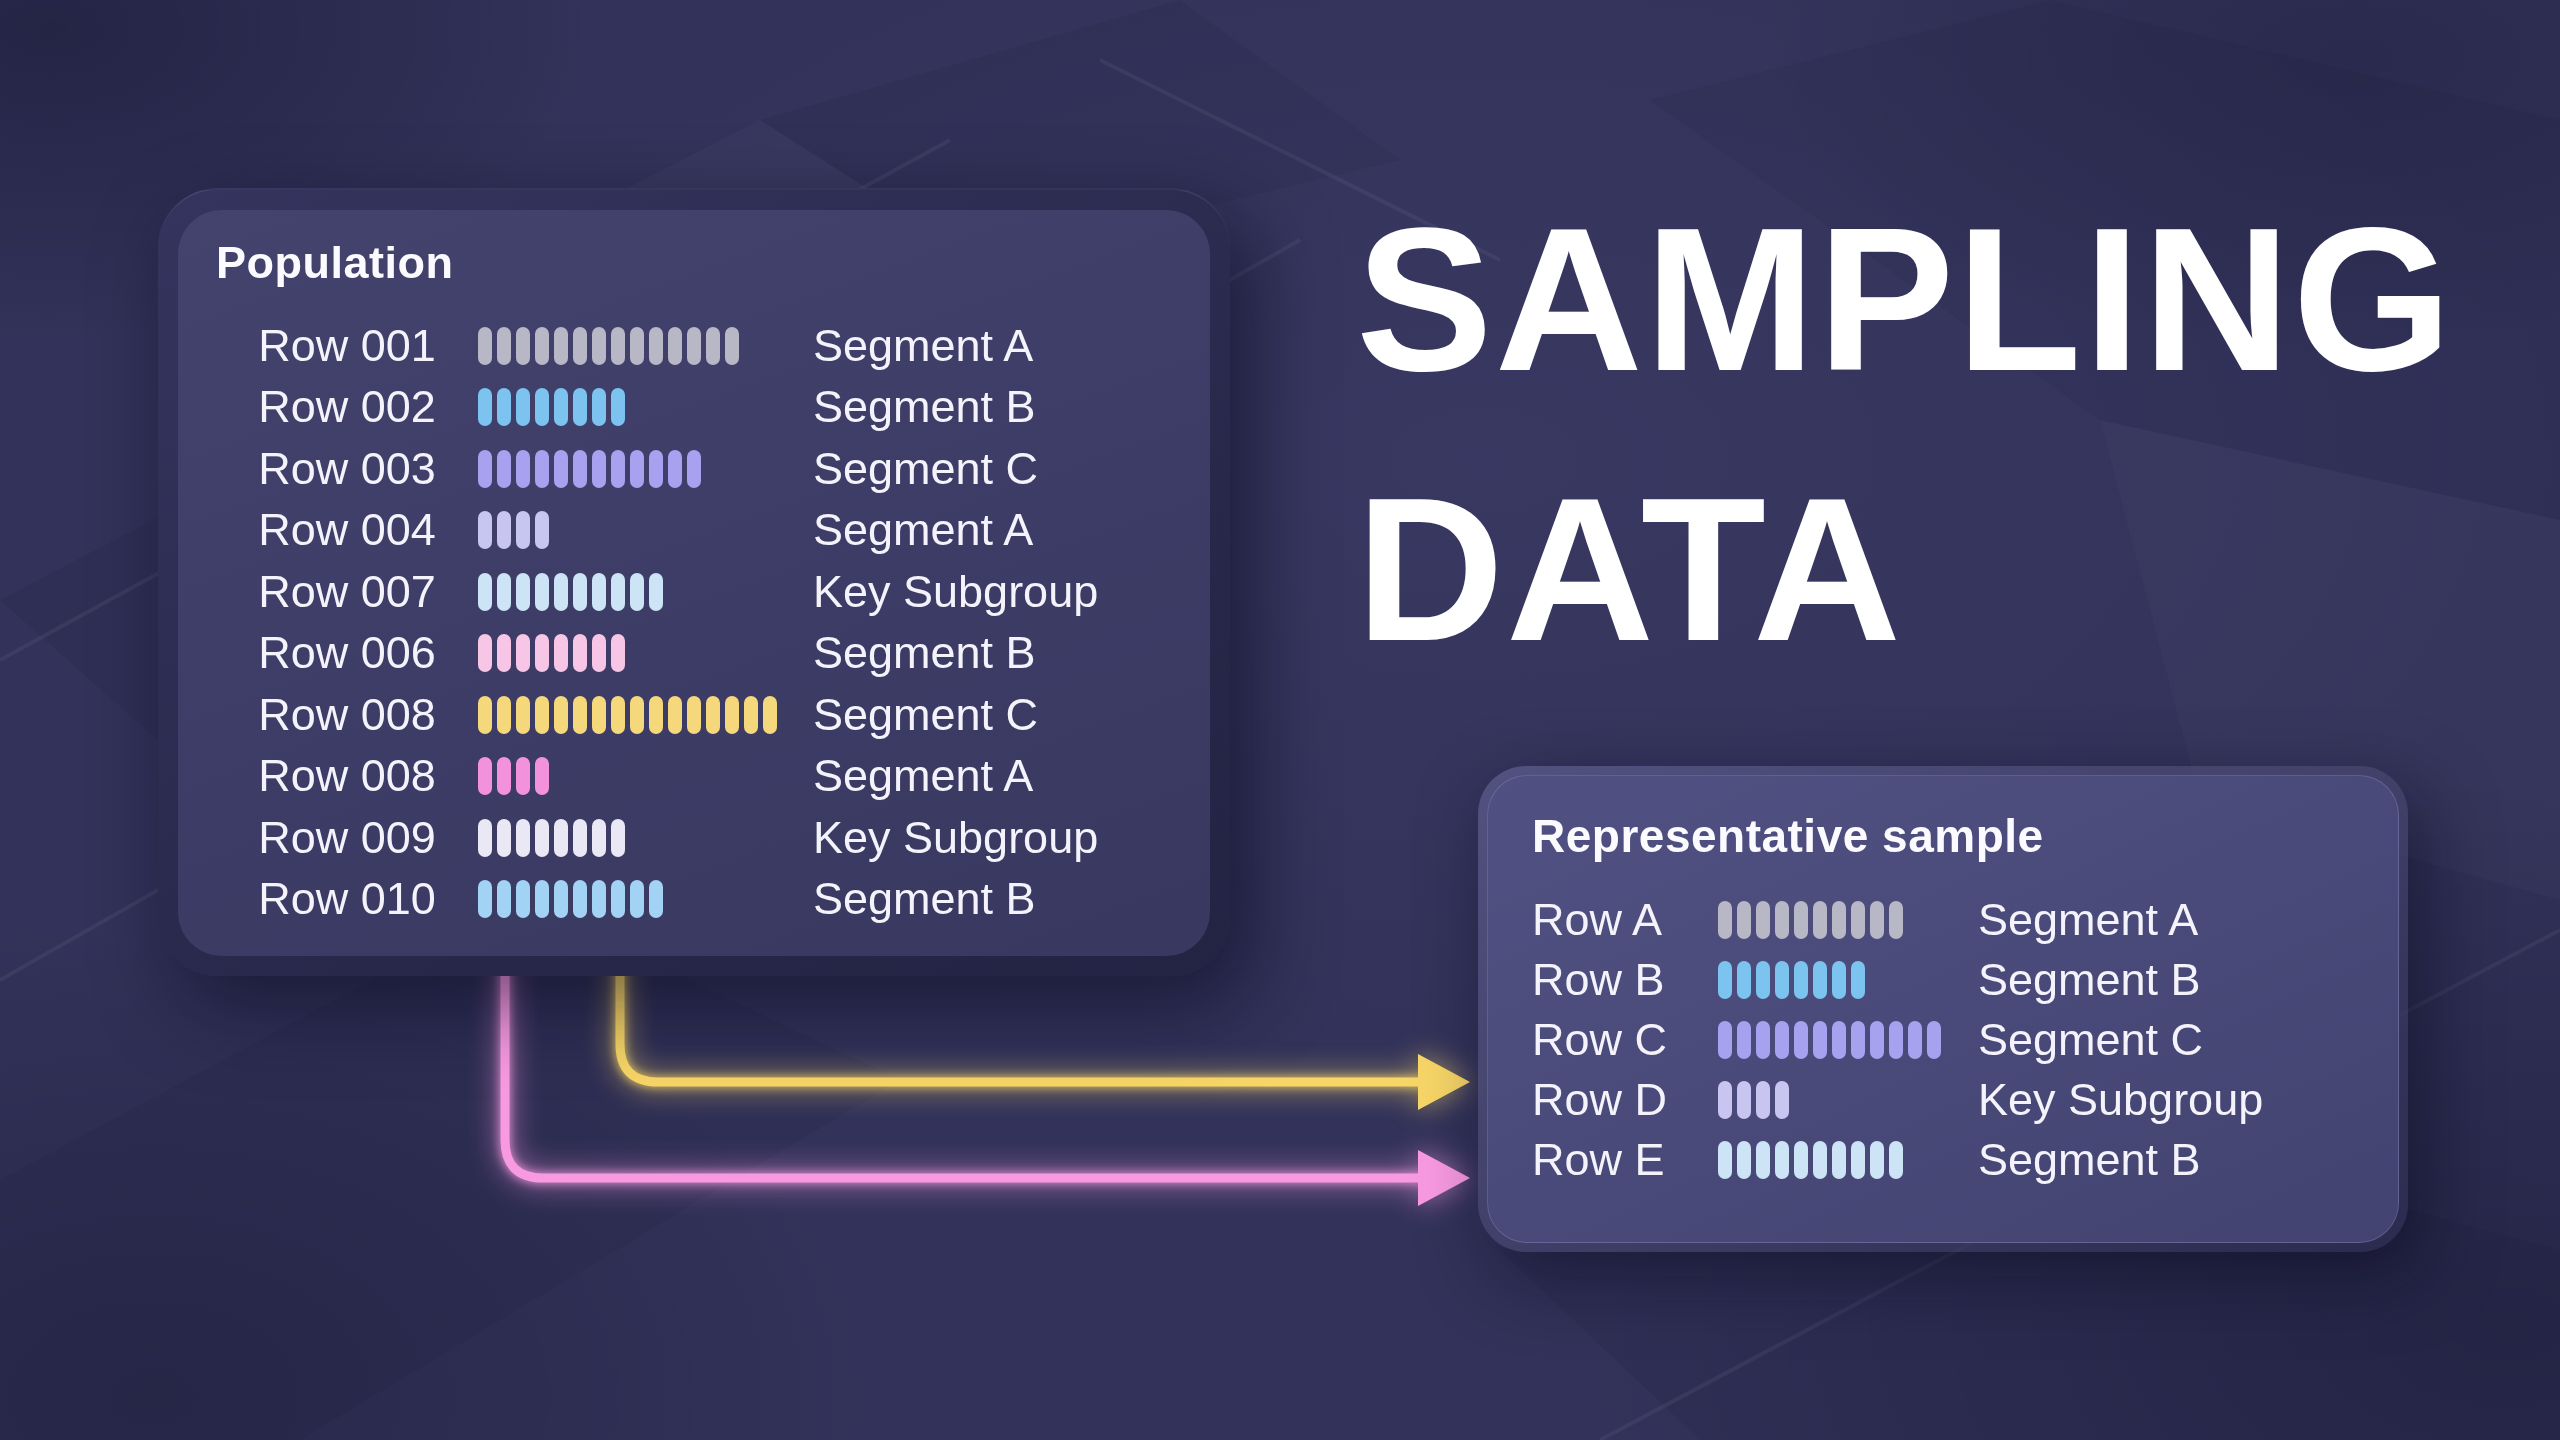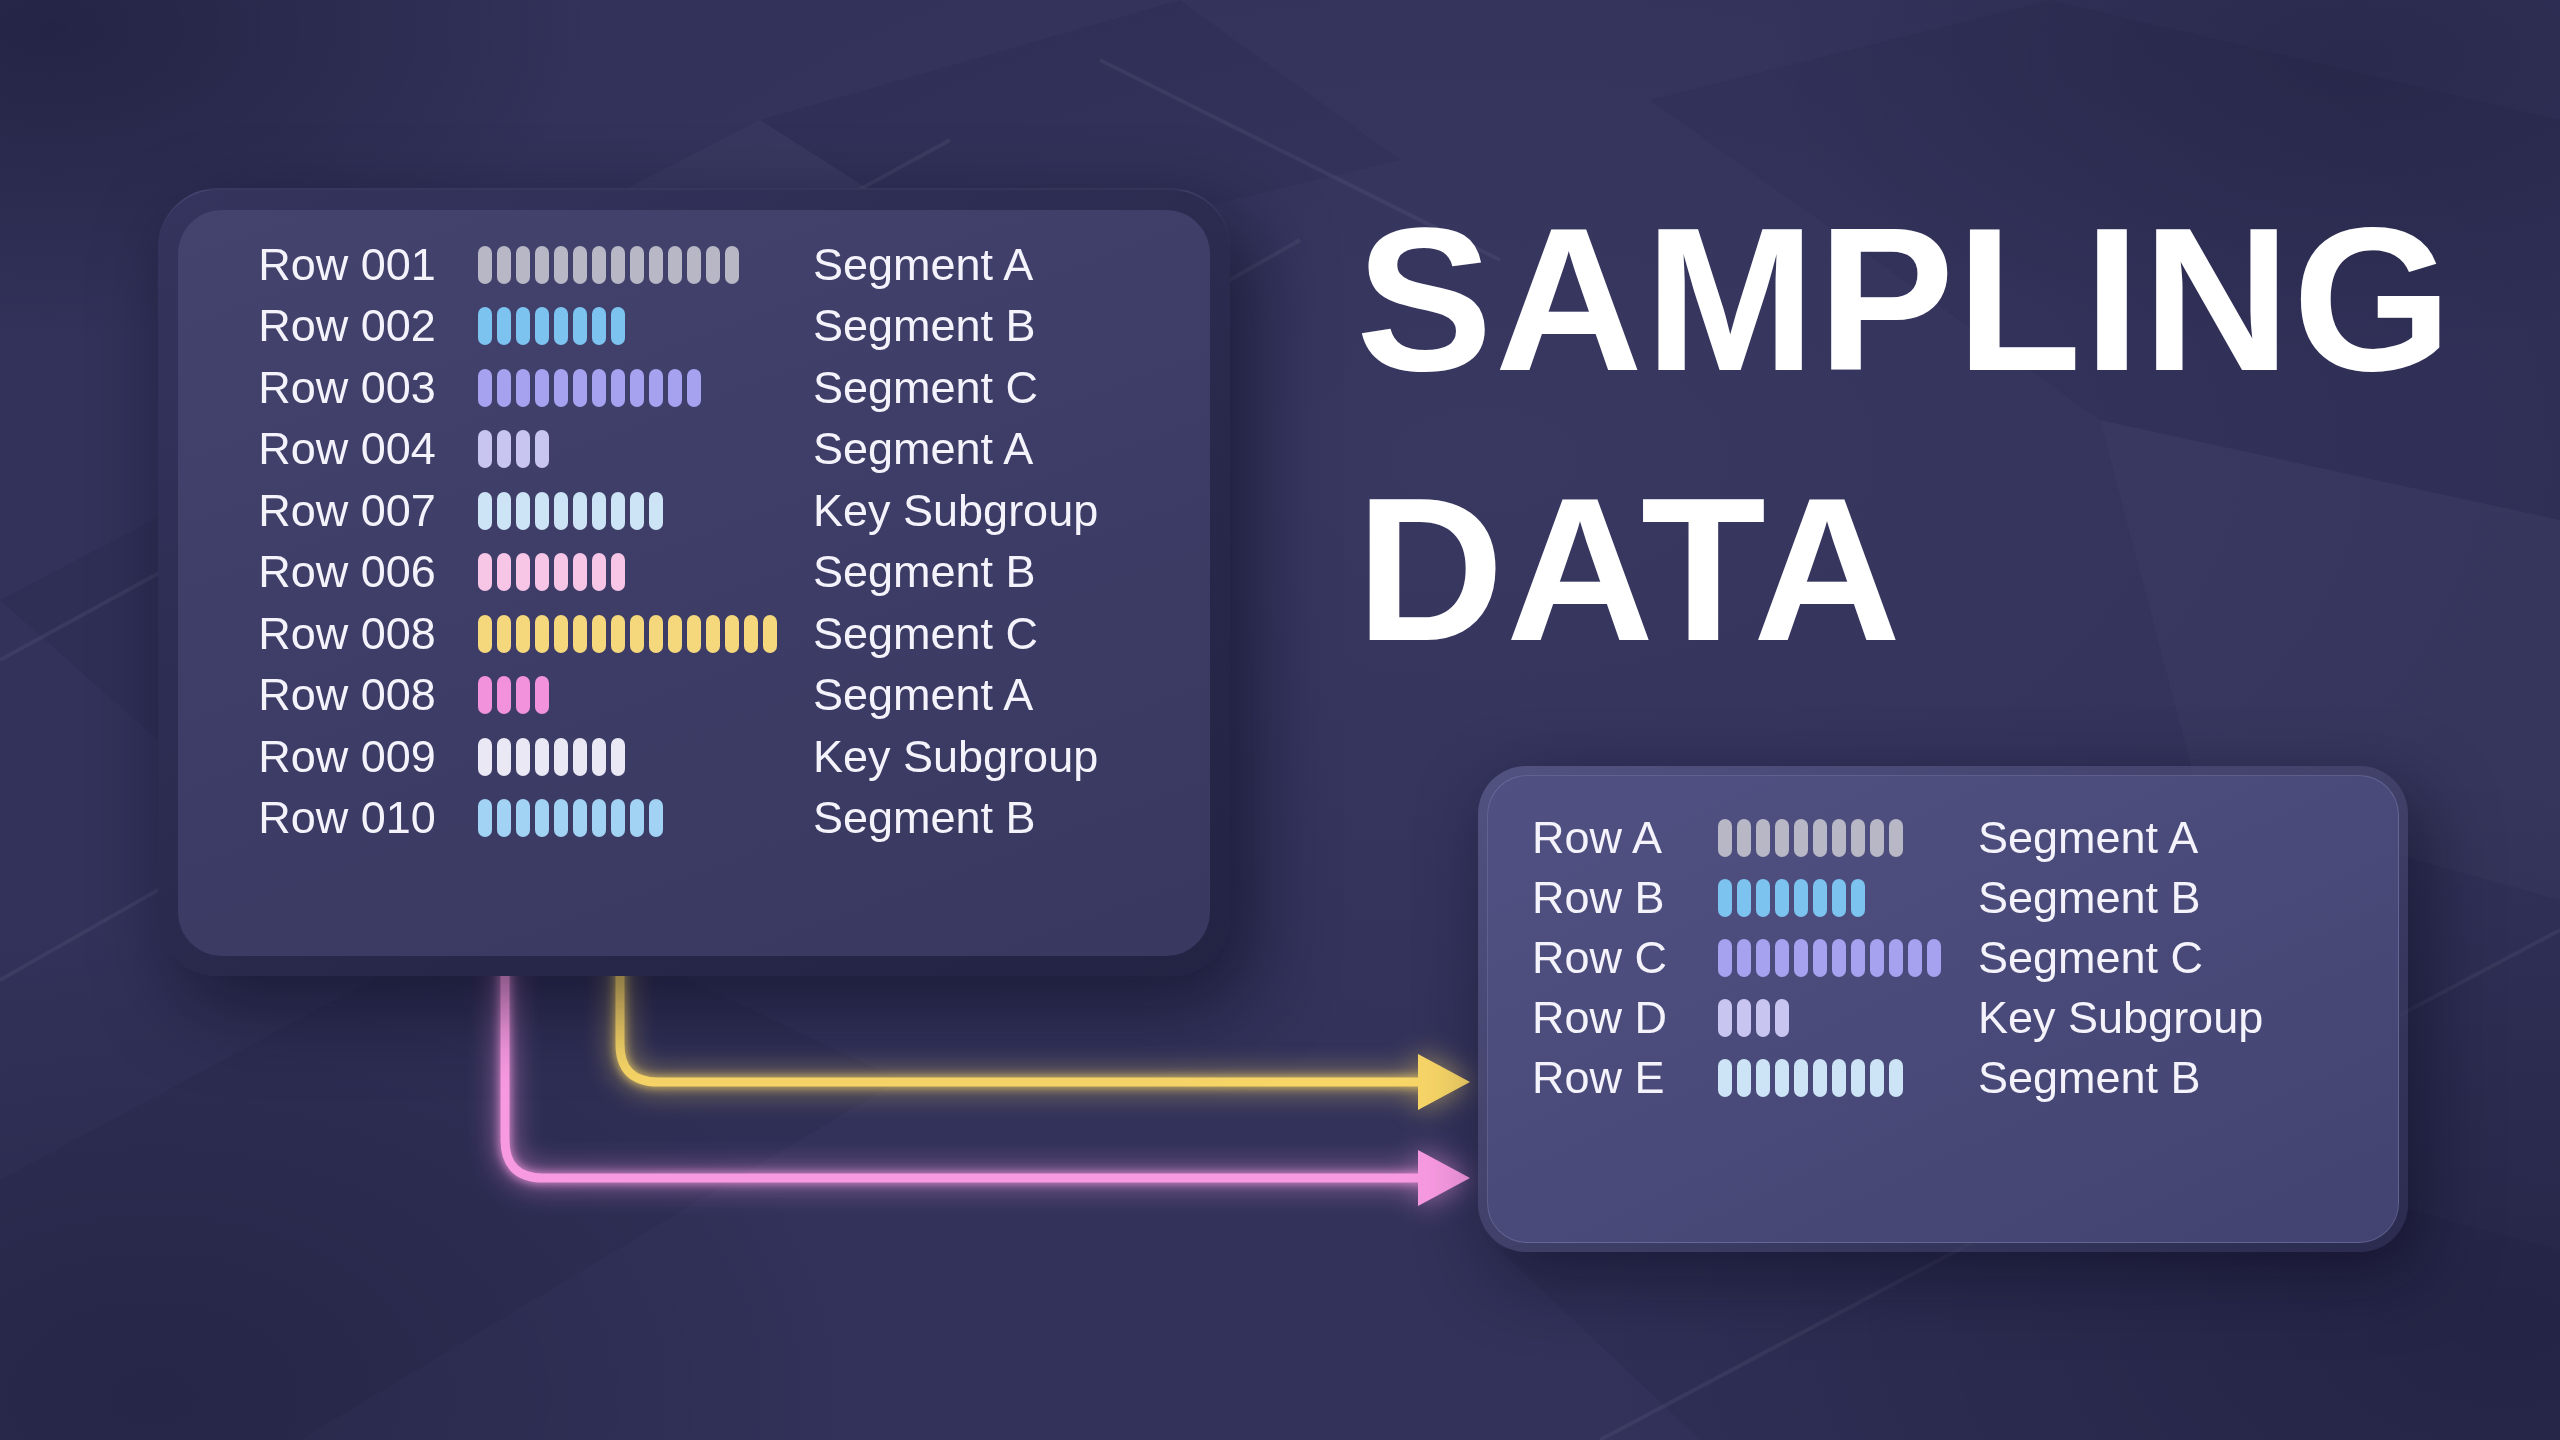--- a/index.html
+++ b/index.html
@@ -135,6 +135,7 @@
 
 <div class="panel-pop-outer">
   <div class="panel-pop-inner">
+    <h2 class="pop-title">Population</h2>
     <div class="rows rows-pop">
         <div class="row">
           <span class="row-label">Row 001</span>

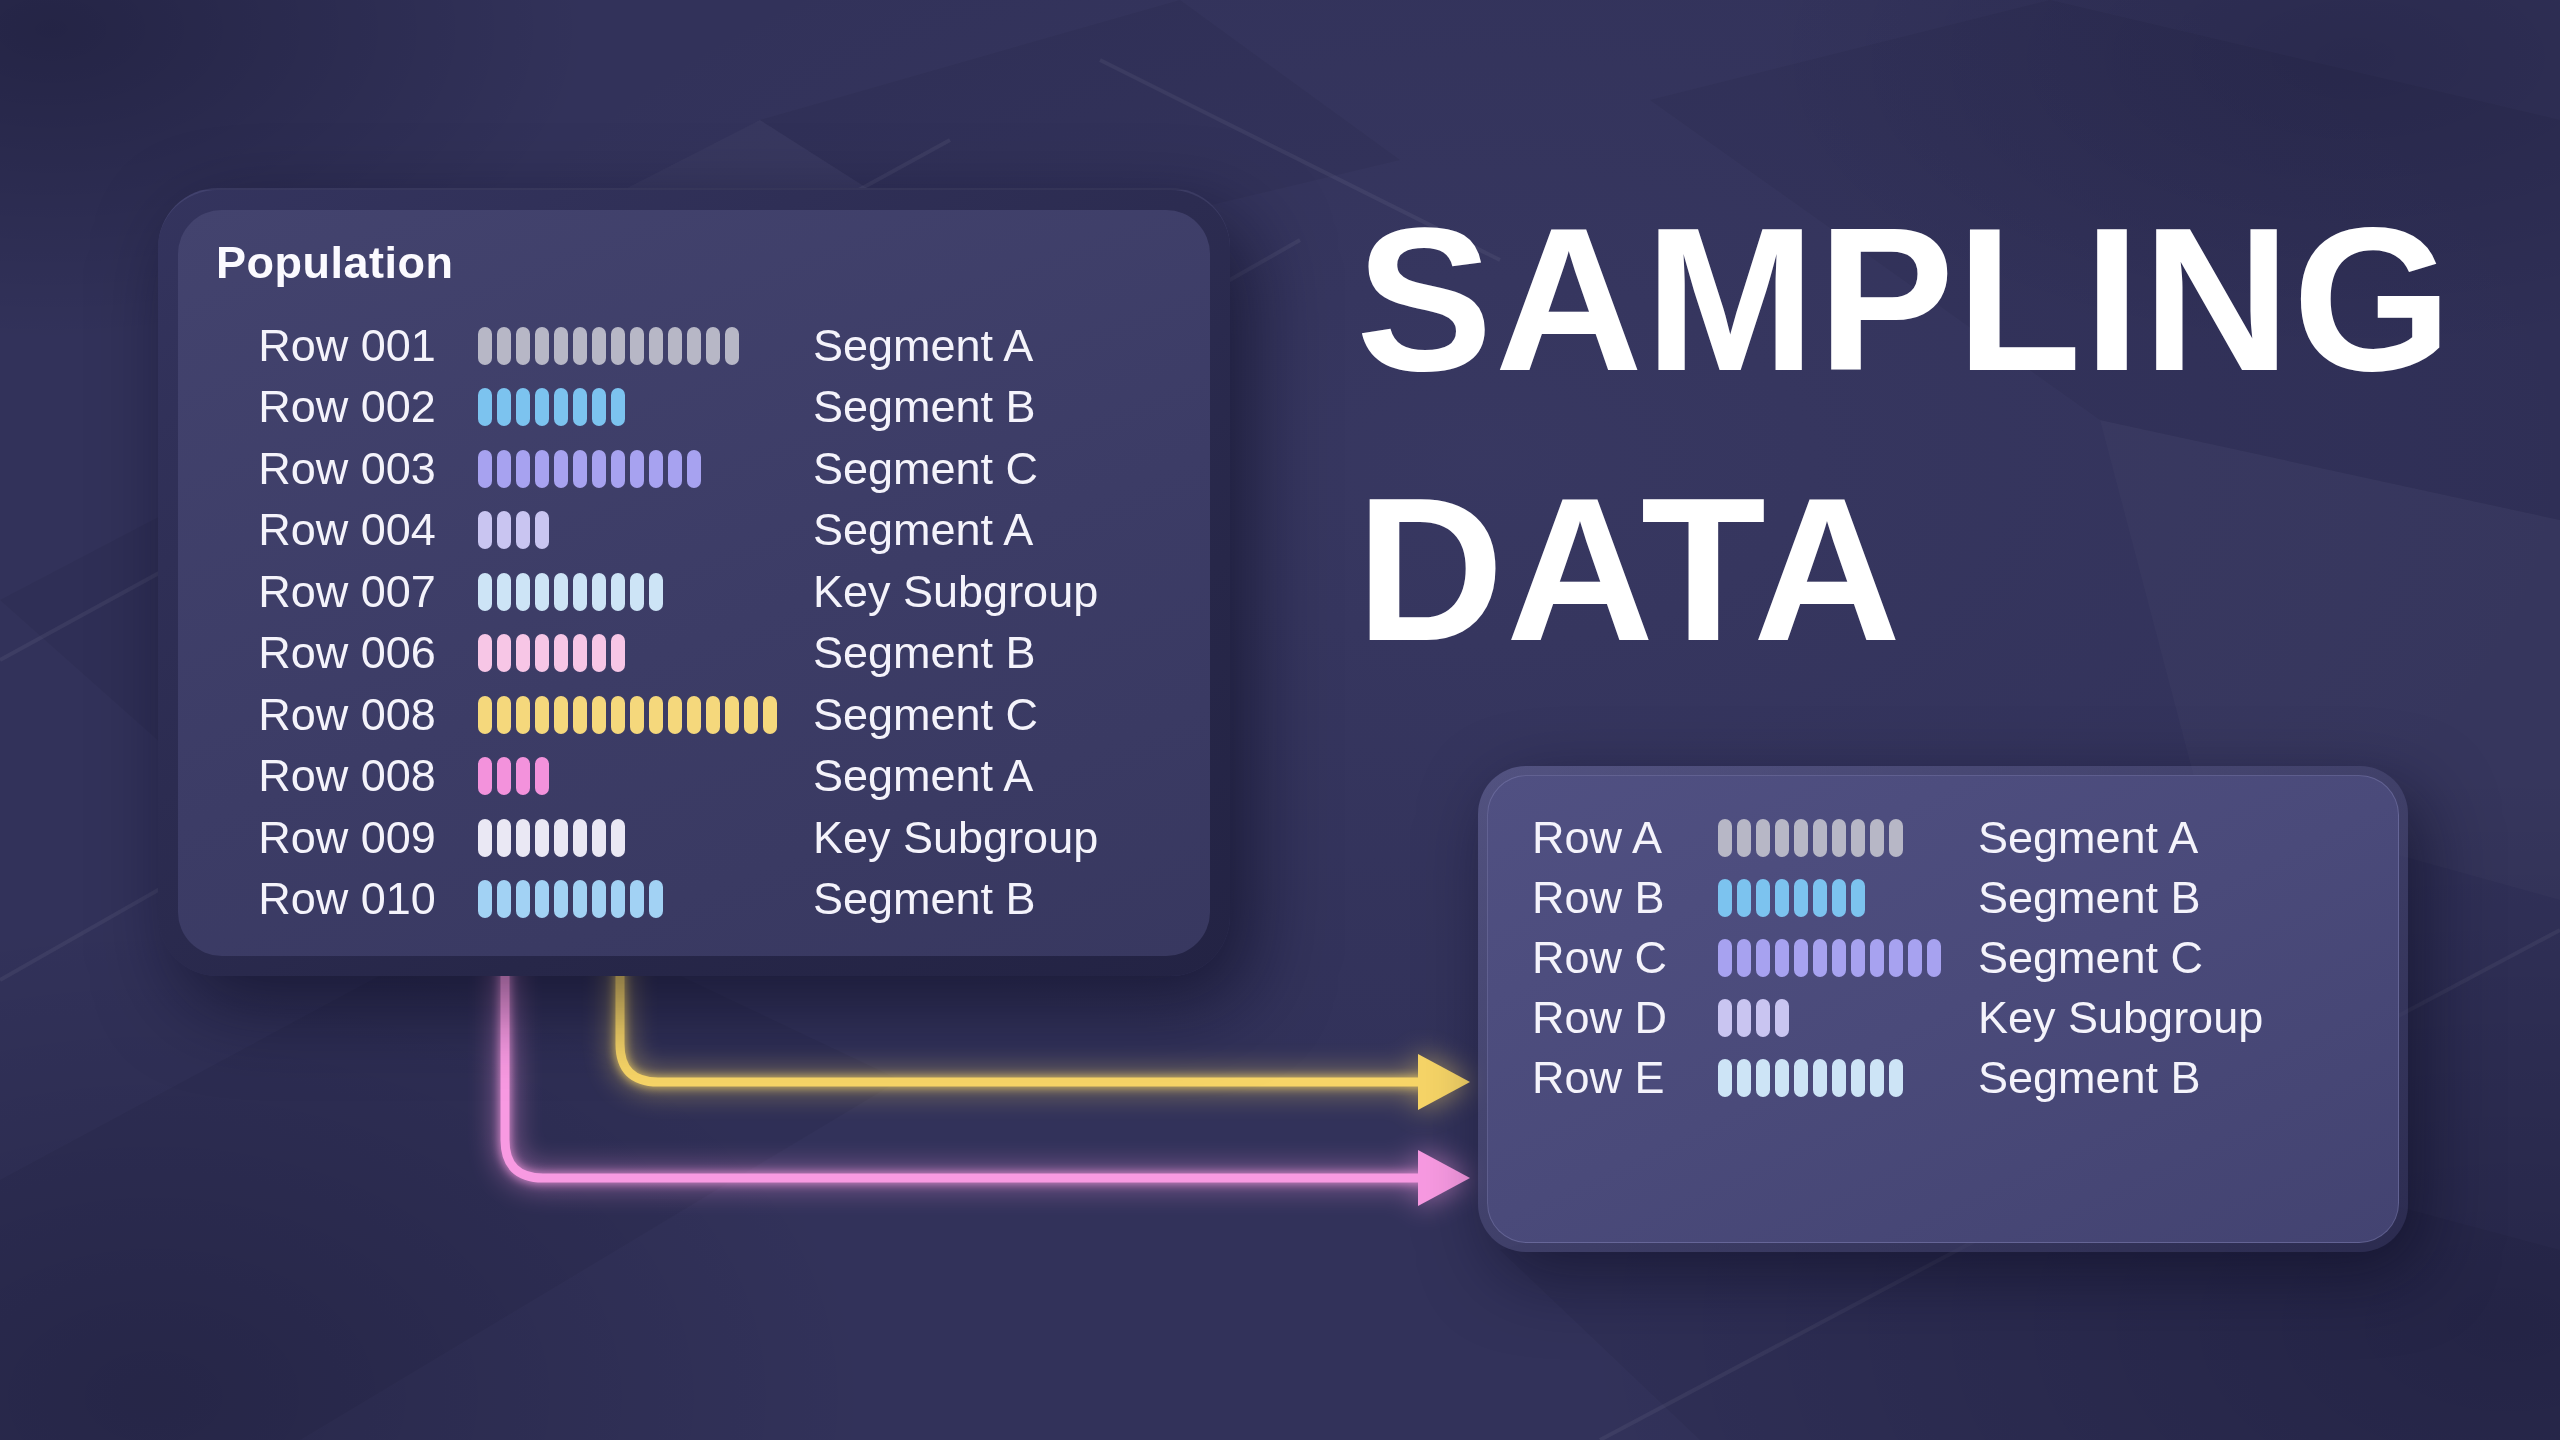--- a/index.html
+++ b/index.html
@@ -302,6 +302,7 @@
 
 <div class="panel-rep-outer">
   <div class="panel-rep-inner">
+    <h2 class="rep-title">Representative sample</h2>
     <div class="rows rows-rep">
         <div class="row">
           <span class="row-label">Row A</span>

